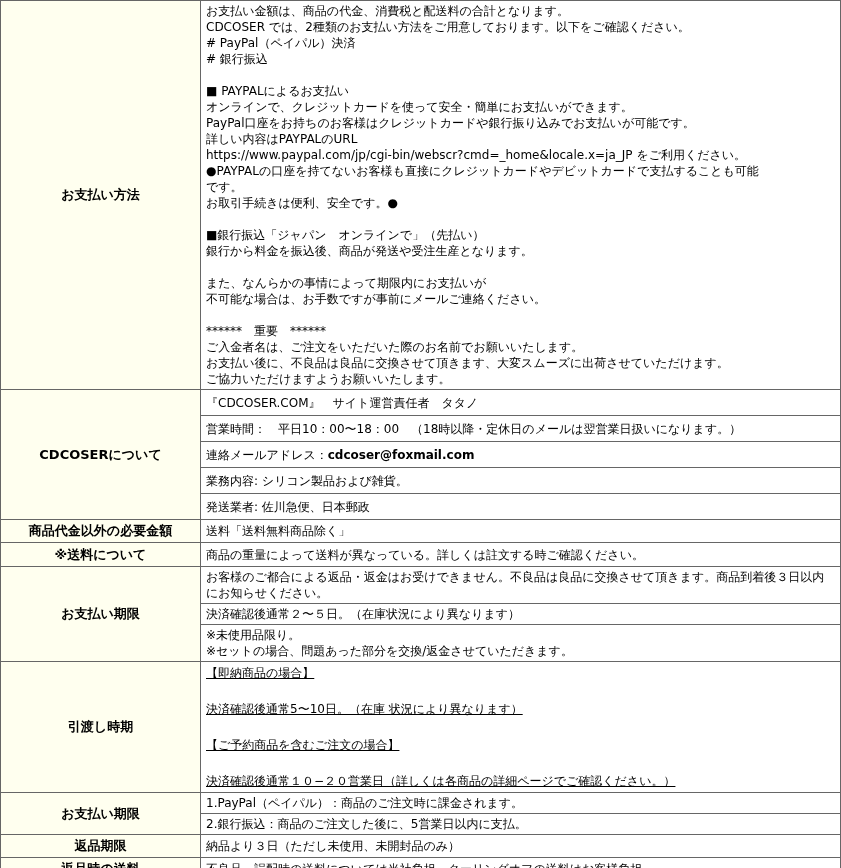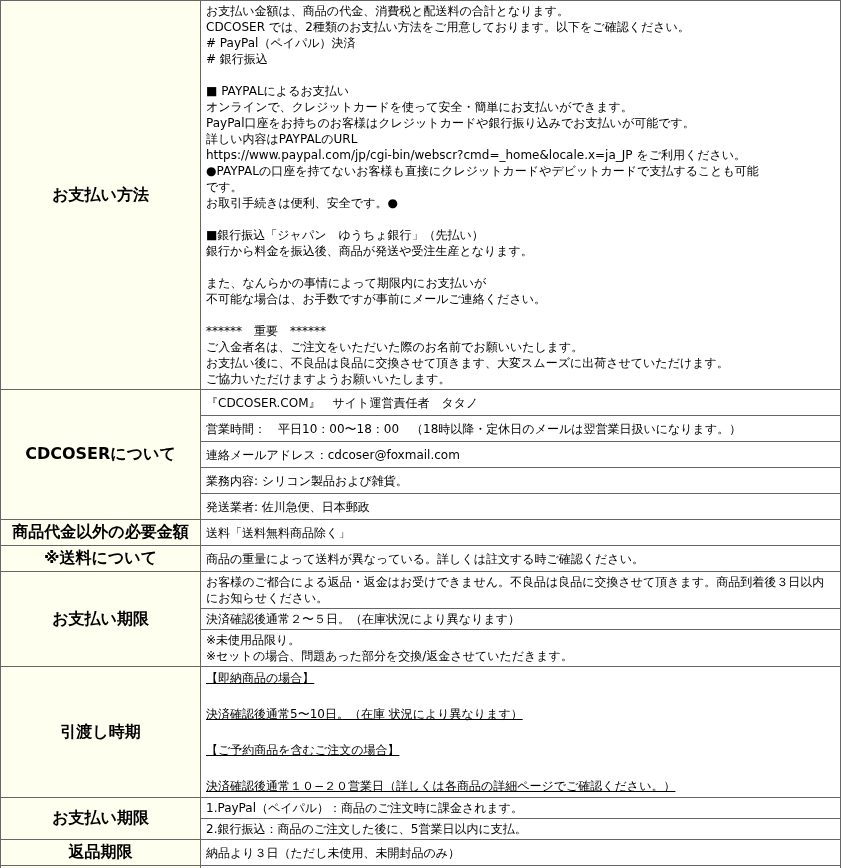--- a/index.html
+++ b/index.html
@@ -22,7 +22,7 @@
   table.info th {
     background:var(--label-bg,#ffffef);
     font-weight:bold;
-    font-size:16px;
+    font-size:13px;
     text-align:center;
     vertical-align:middle;
     padding:2px;

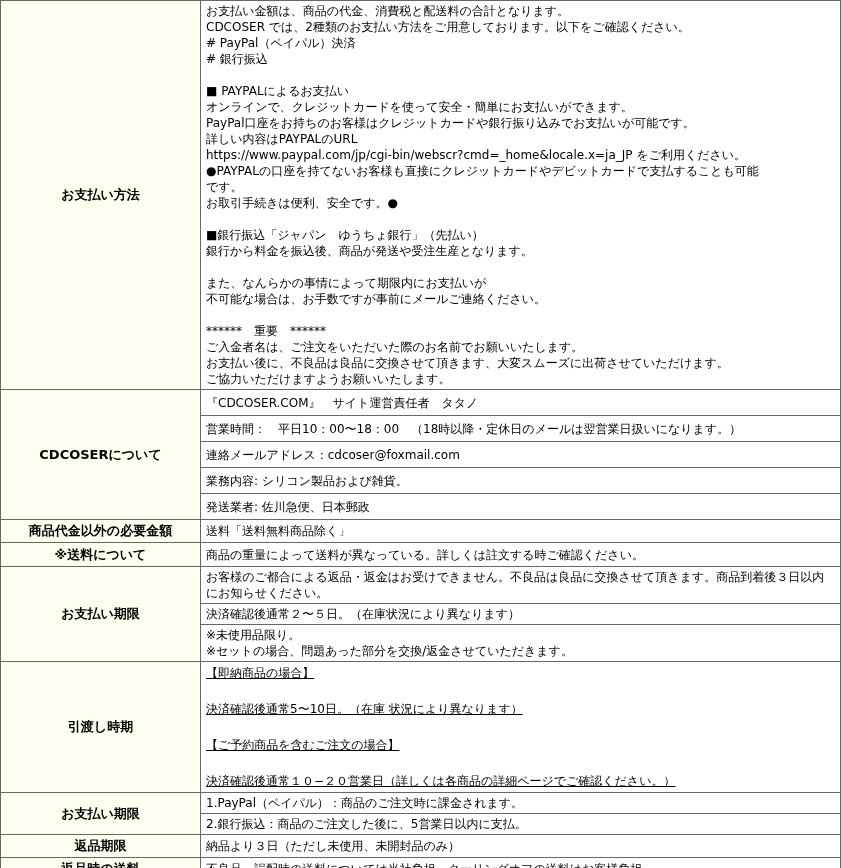--- a/index.html
+++ b/index.html
@@ -71,7 +71,7 @@
         <div class="ln">です。</div>
         <div class="ln">お取引手続きは便利、安全です。●</div>
         <div class="ln"></div>
-        <div class="ln">■銀行振込「ジャパン　ゆうちょ銀行」（先払い）</div>
+        <div class="ln">■銀行振込「ジャパン　オンラインで」（先払い）</div>
         <div class="ln">銀行から料金を振込後、商品が発送や受注生産となります。</div>
         <div class="ln"></div>
         <div class="ln">また、なんらかの事情によって期限内にお支払いが</div>

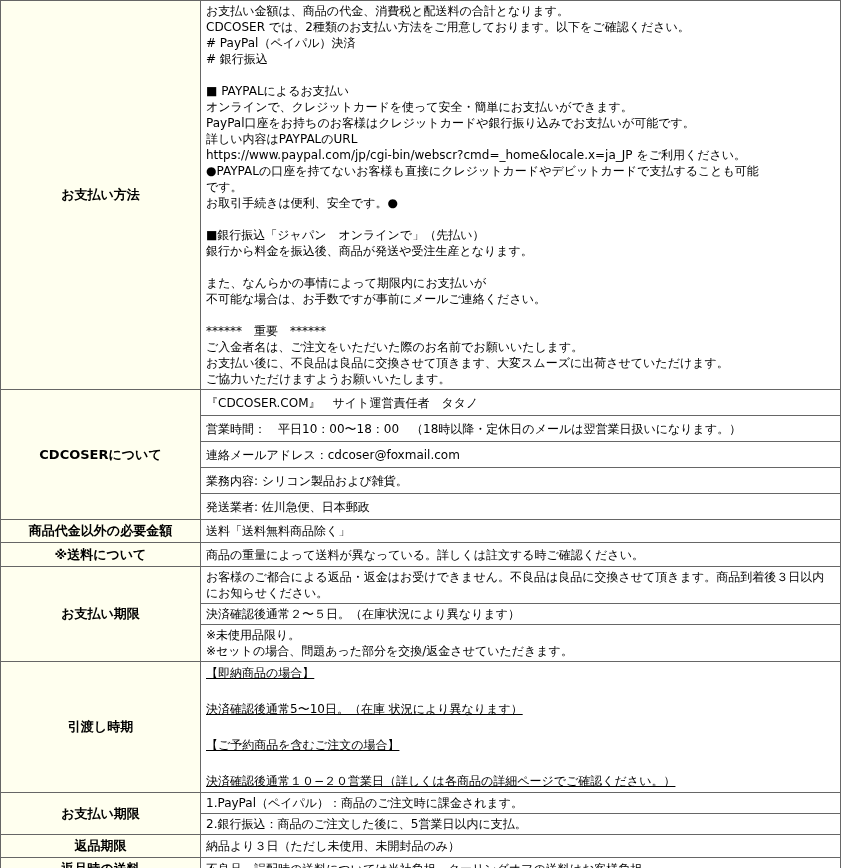--- a/index.html
+++ b/index.html
@@ -42,7 +42,7 @@
   td.h20 { height:20px; padding-top:1px; padding-bottom:1px;border-radius:10px; }
   td.h18 { height:18px; padding-top:1px; padding-bottom:1px; }
   td.h23 { height:23px; }
-  .bold { font-weight:normal; }
+  .bold { font-weight:bold; }
 </style>
 </head>
 <body>

